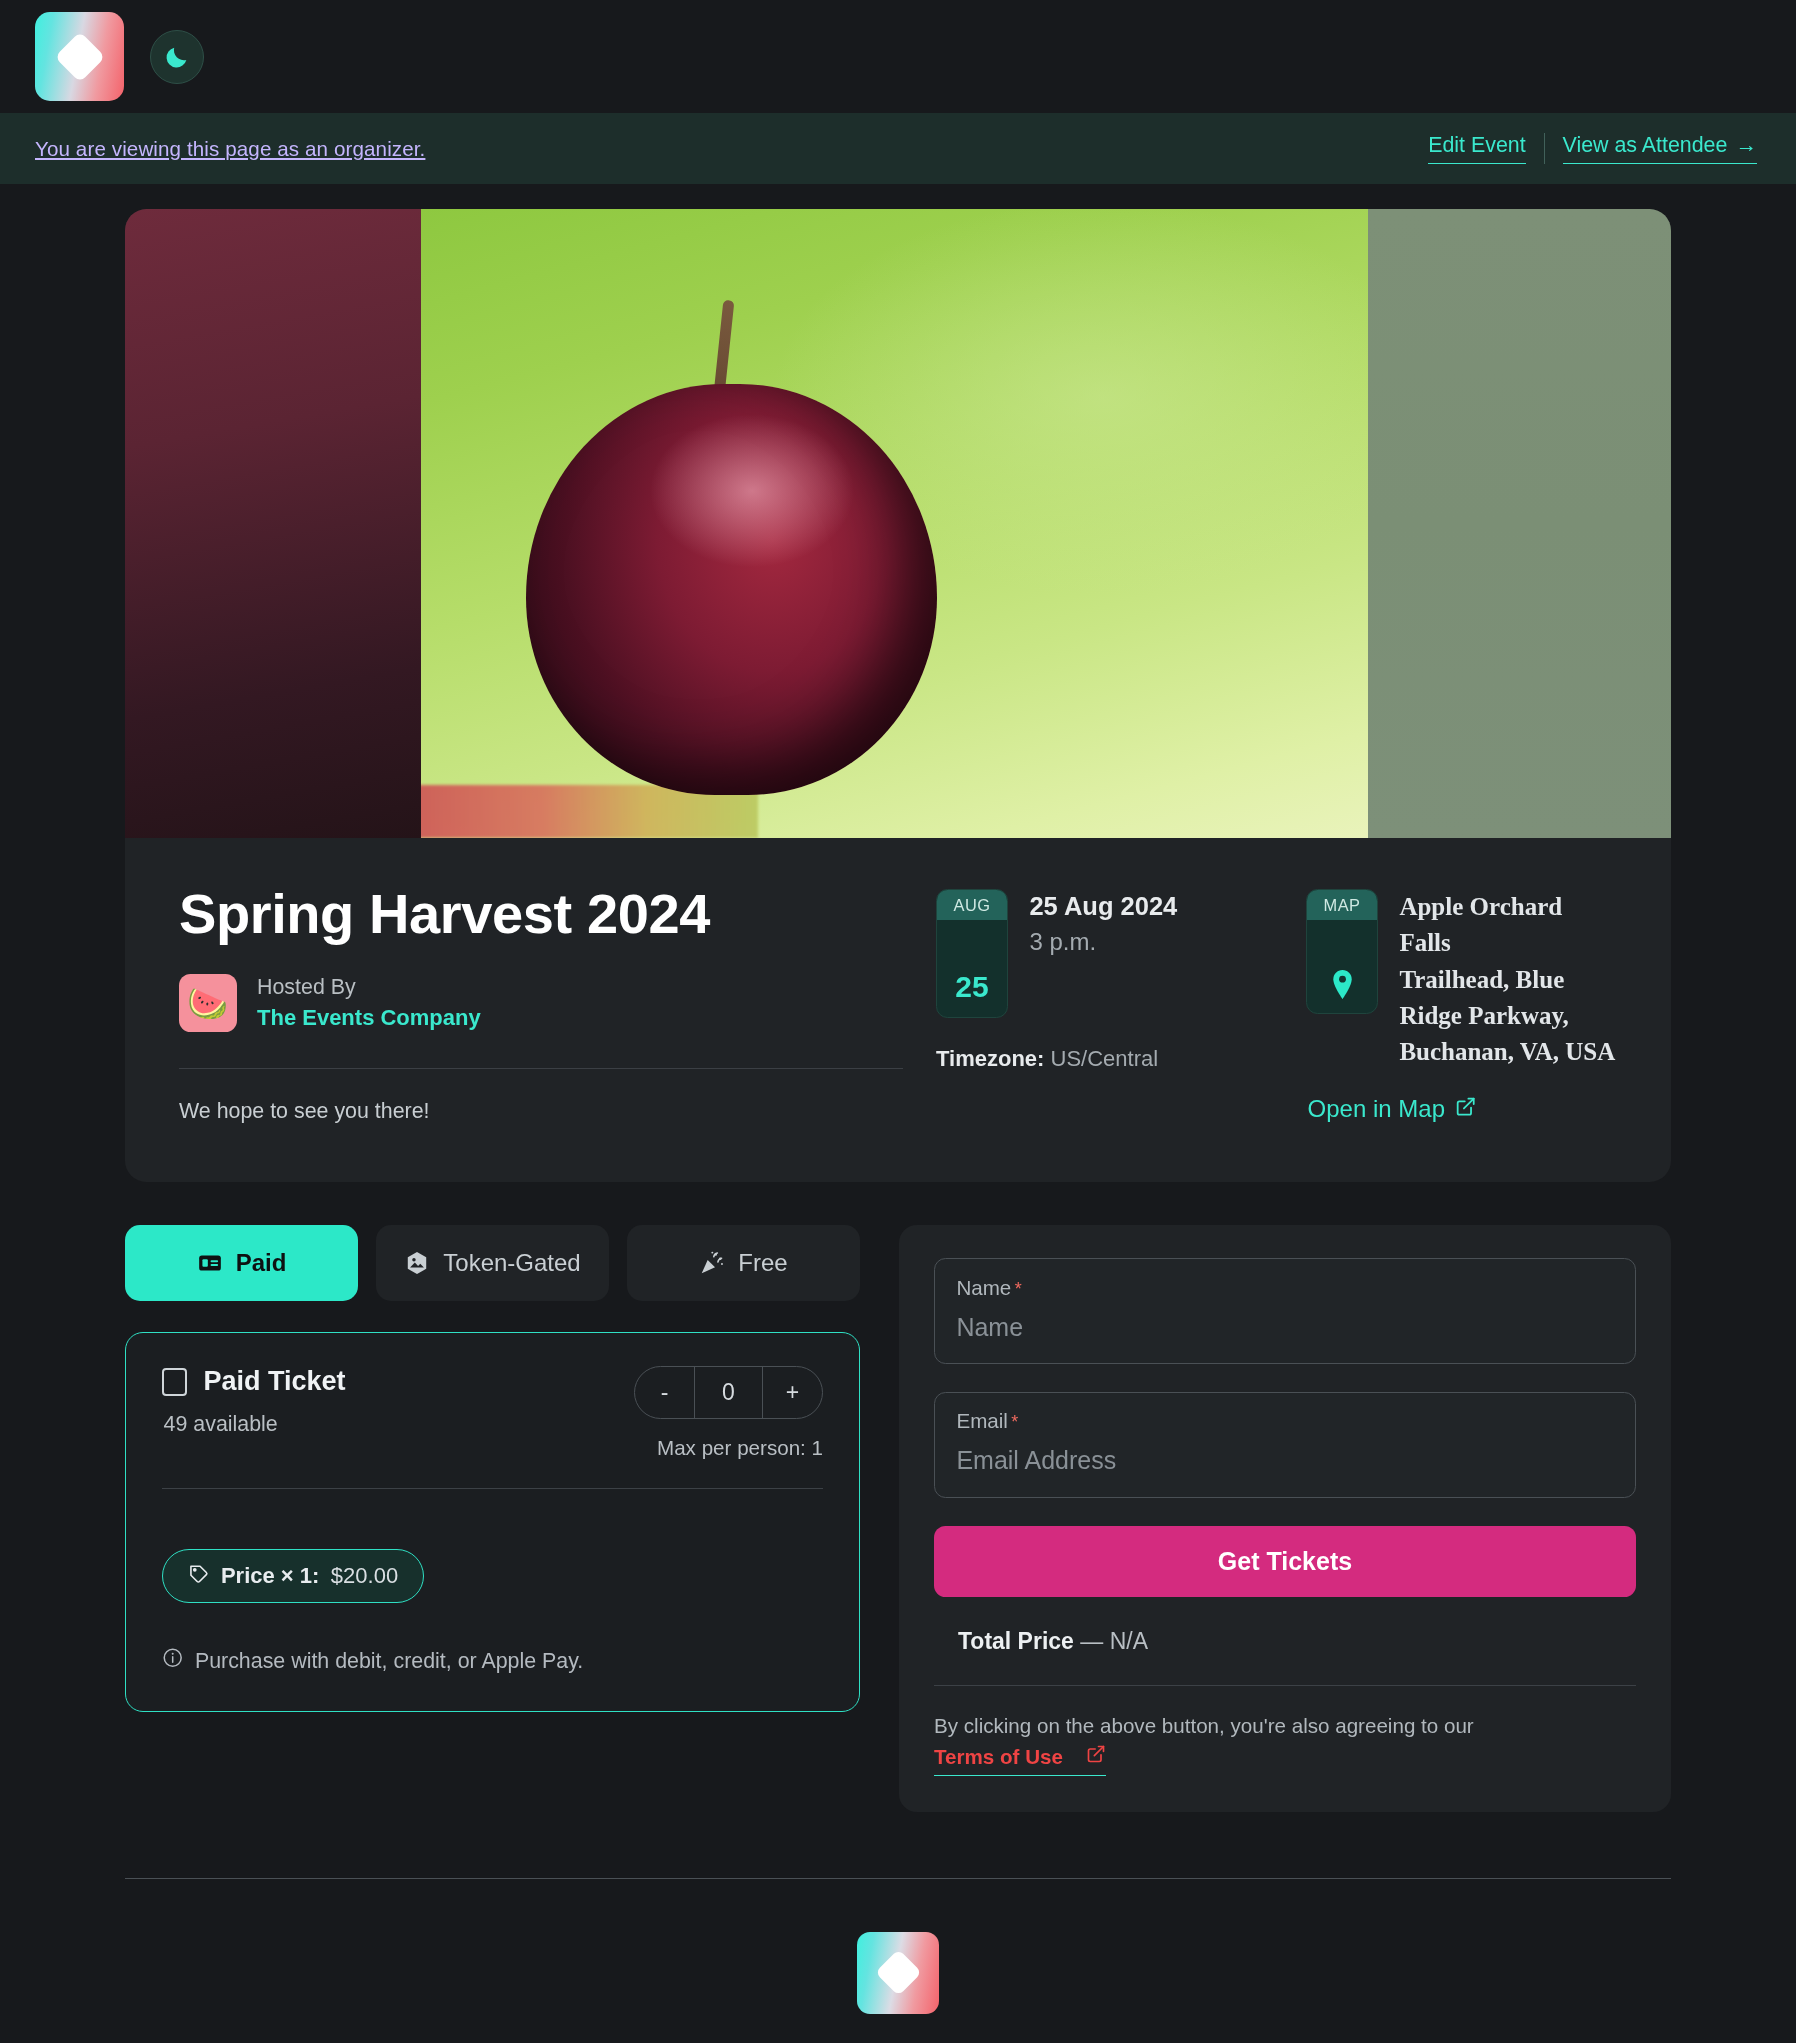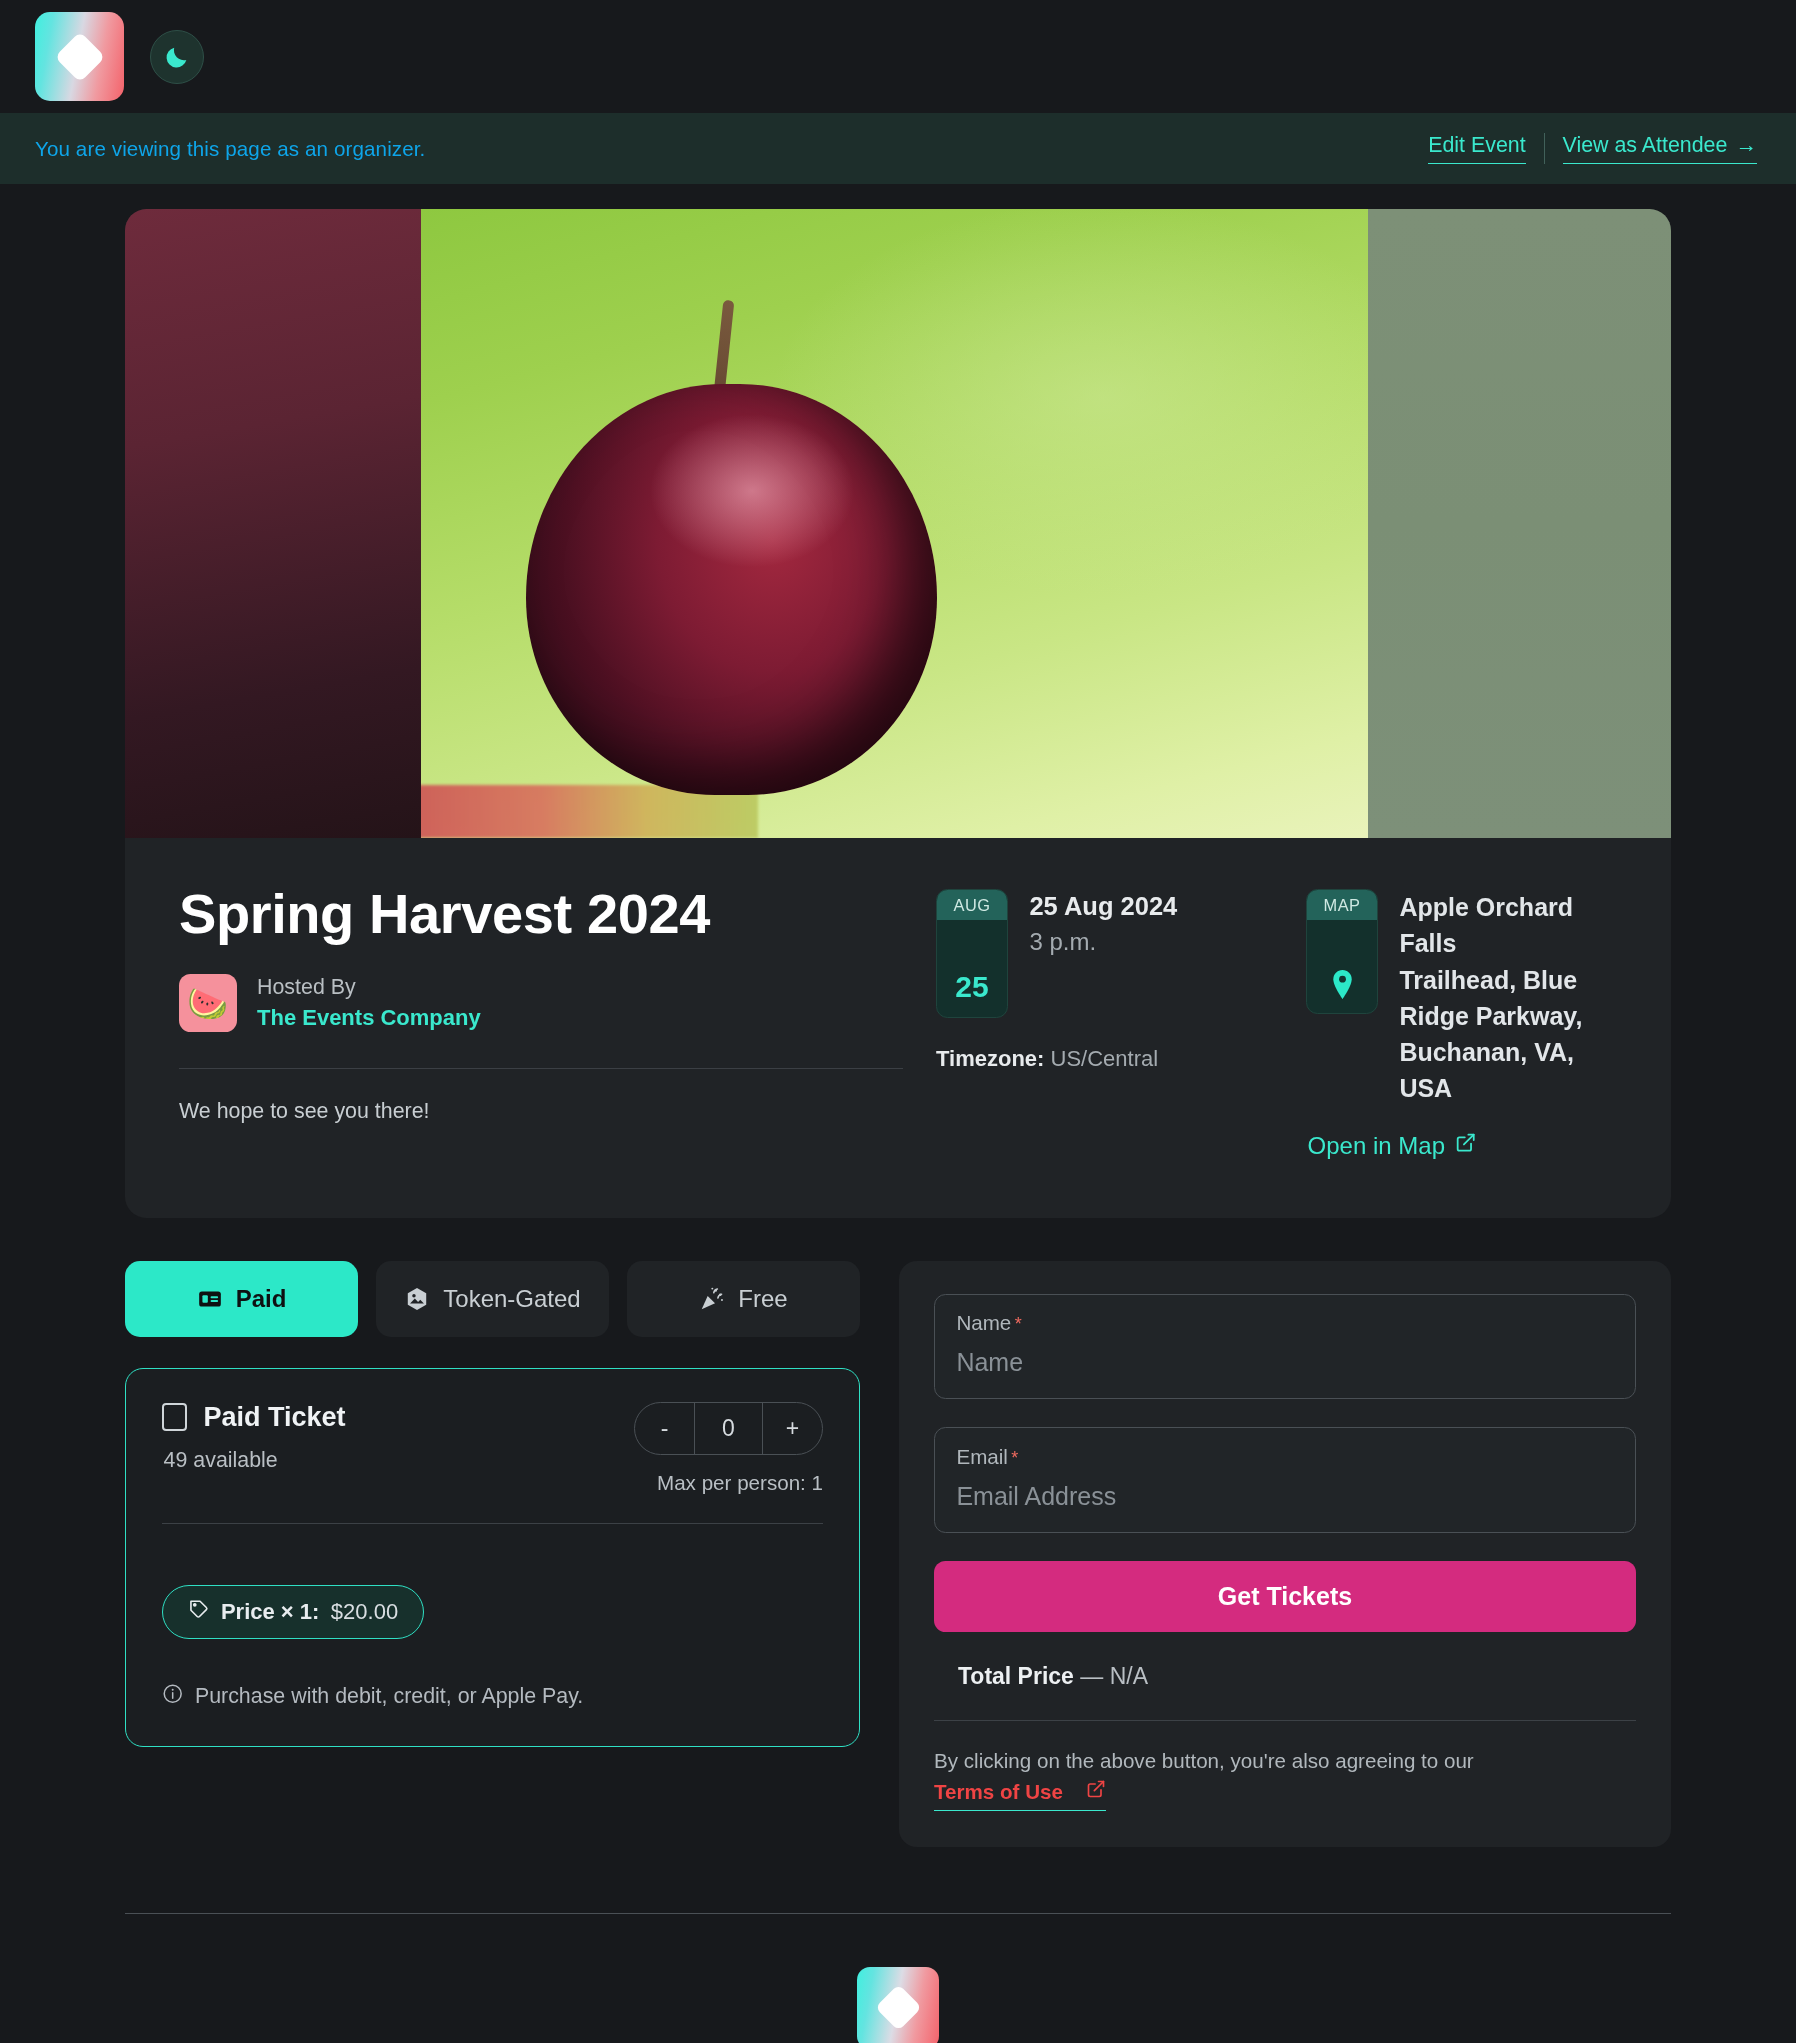--- a/index.html
+++ b/index.html
@@ -53,9 +53,10 @@
     padding: 0 39px 0 35px;
   }
   .org-banner .msg {
-    color: #0ea5e9;
+    color: #c4b5fd;
     font-size: 20.6px;
     letter-spacing: 0.1px;
+    text-decoration: underline;
   }
   .org-links { display: flex; align-items: center; gap: 0; }
   .org-links a {

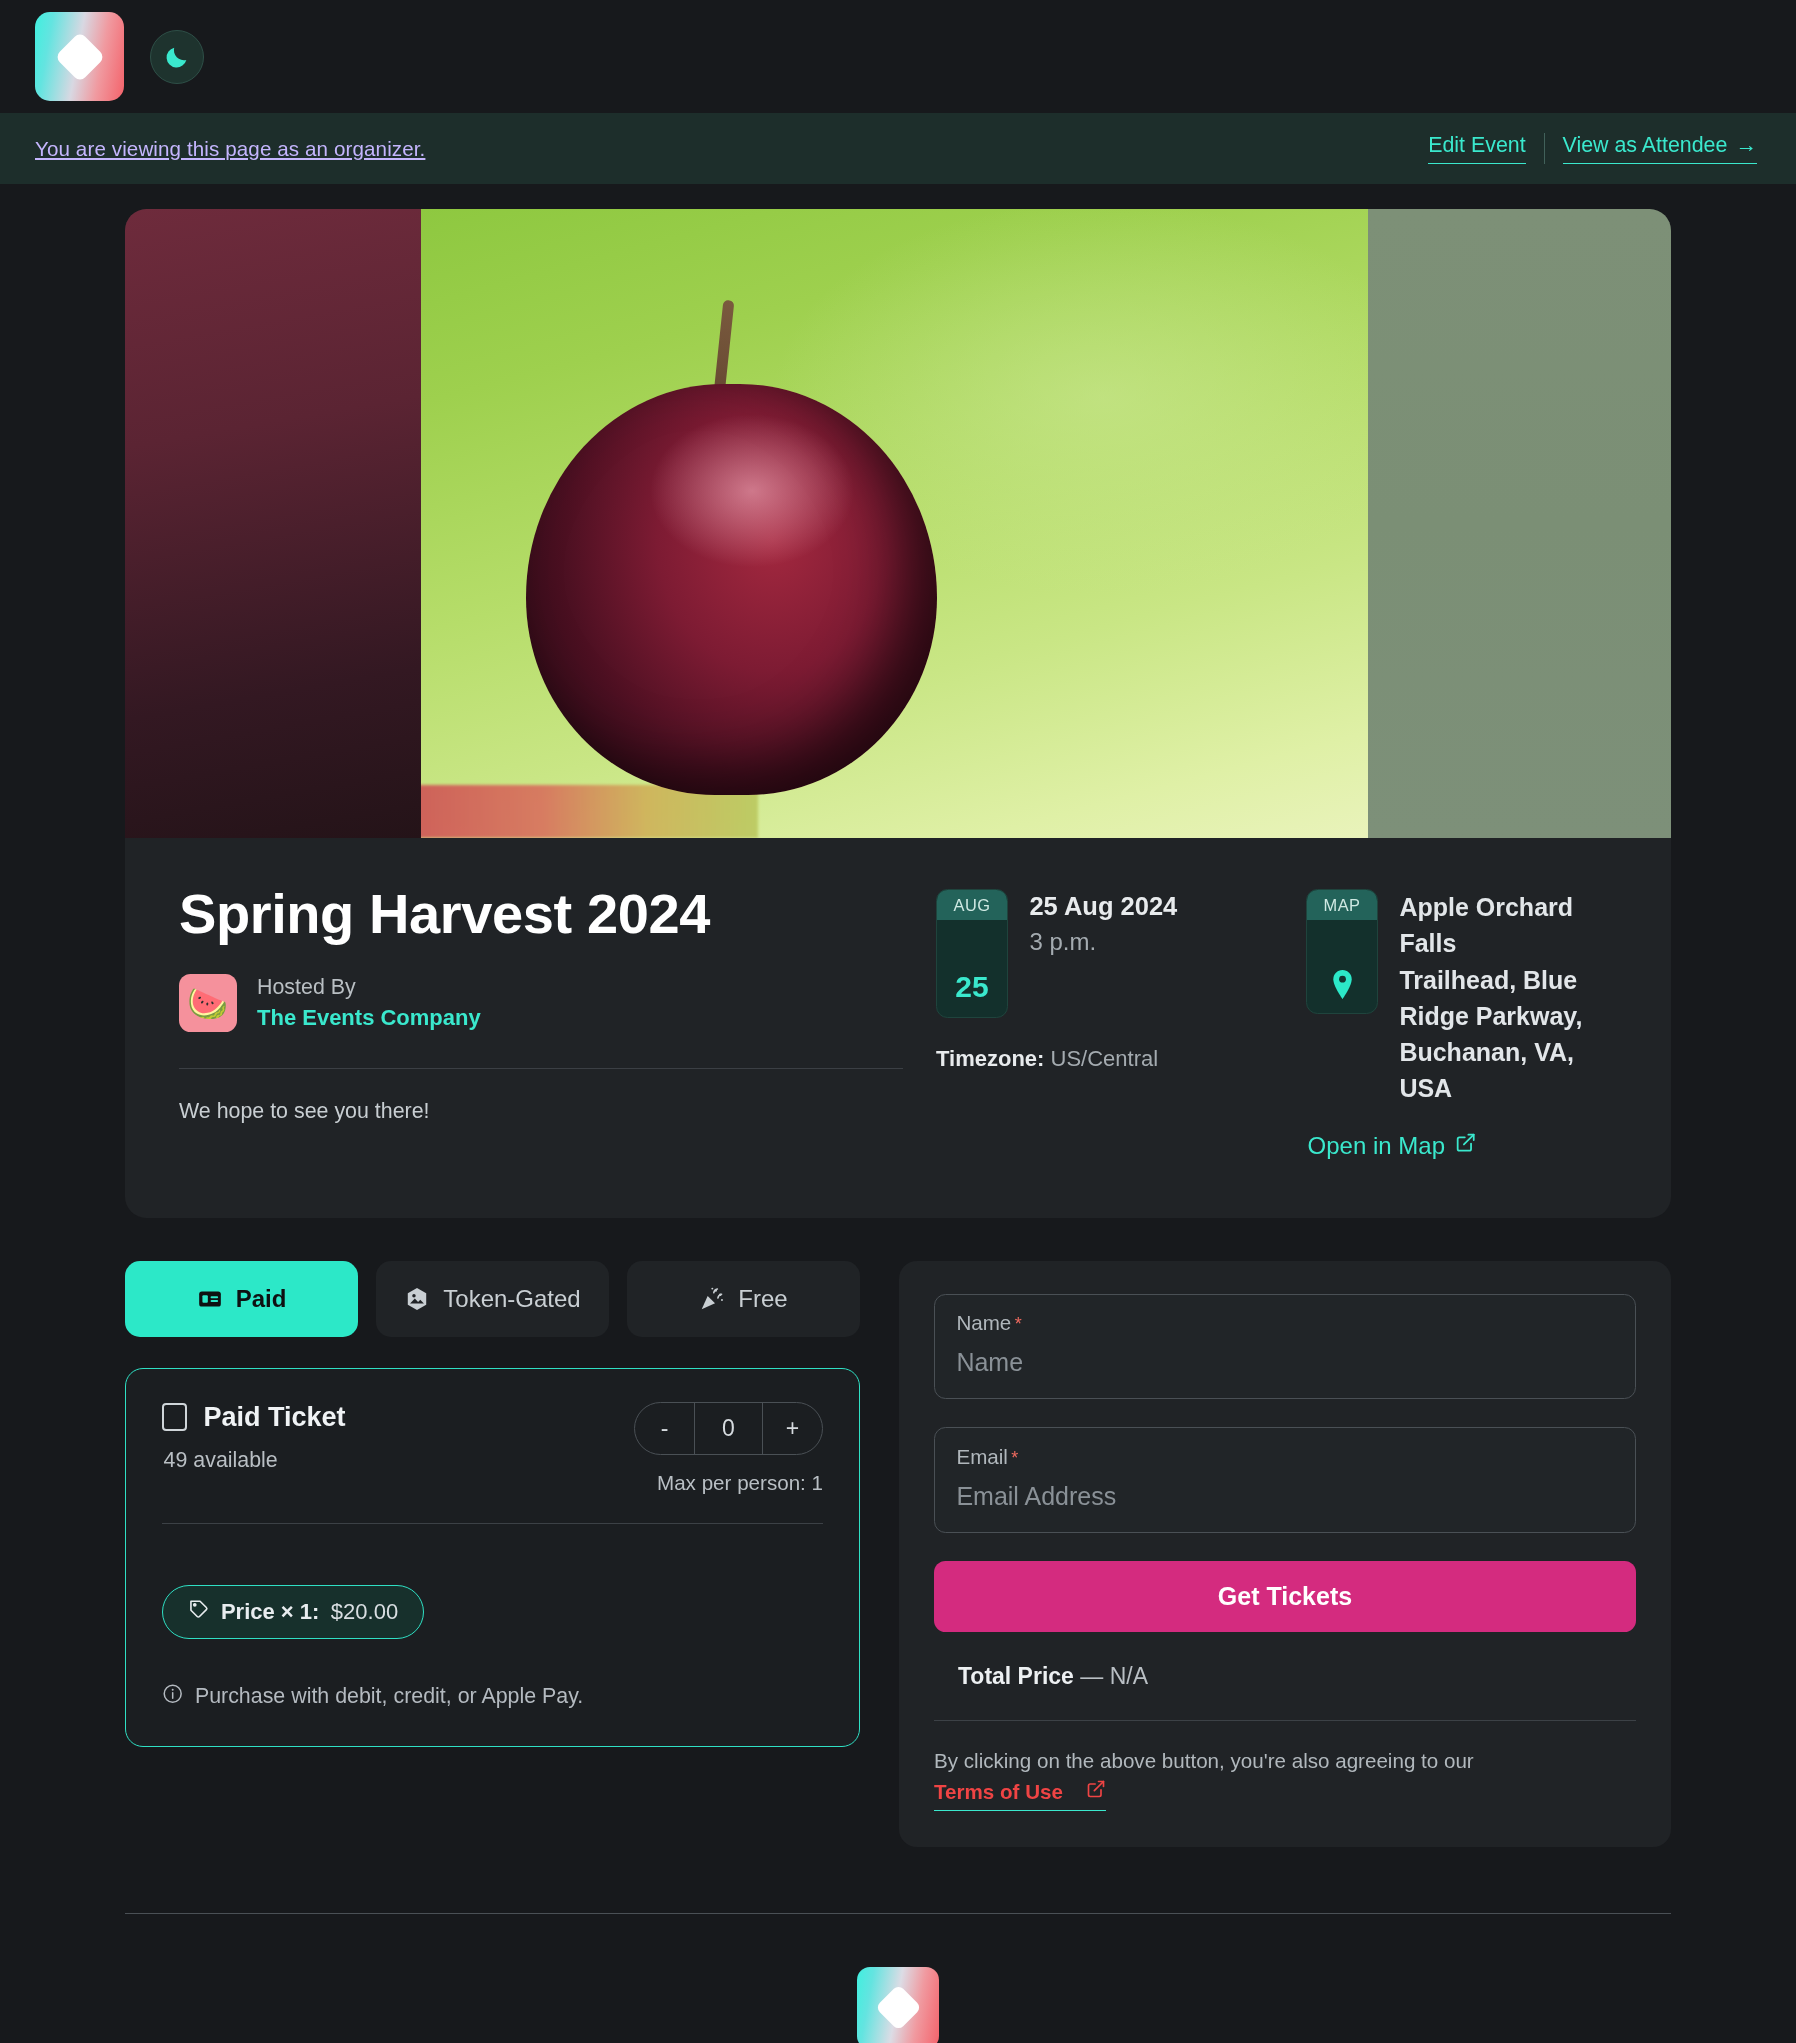--- a/index.html
+++ b/index.html
@@ -207,7 +207,7 @@
   .timezone b { color: #e8ebed; }
 
   .info-right { flex: 1 1 auto; padding-top: 5px; }
-  .addr-lines { color: #e2e6e9; font-size: 25px; font-weight: 700; line-height: 1.45; }
+  .addr-lines { color: #e2e6e9; font-size: 25px; font-weight: 700; line-height: 1.45; font-family: Liberation Serif, serif; }
   .map-link {
     display: inline-flex; align-items: center; gap: 10px;
     color: #3ae8cd; font-size: 24px; text-decoration: none;

